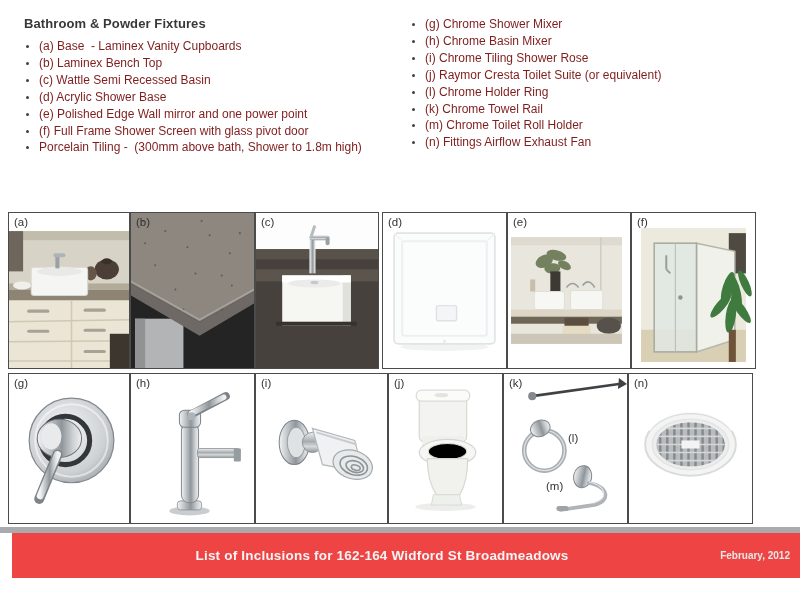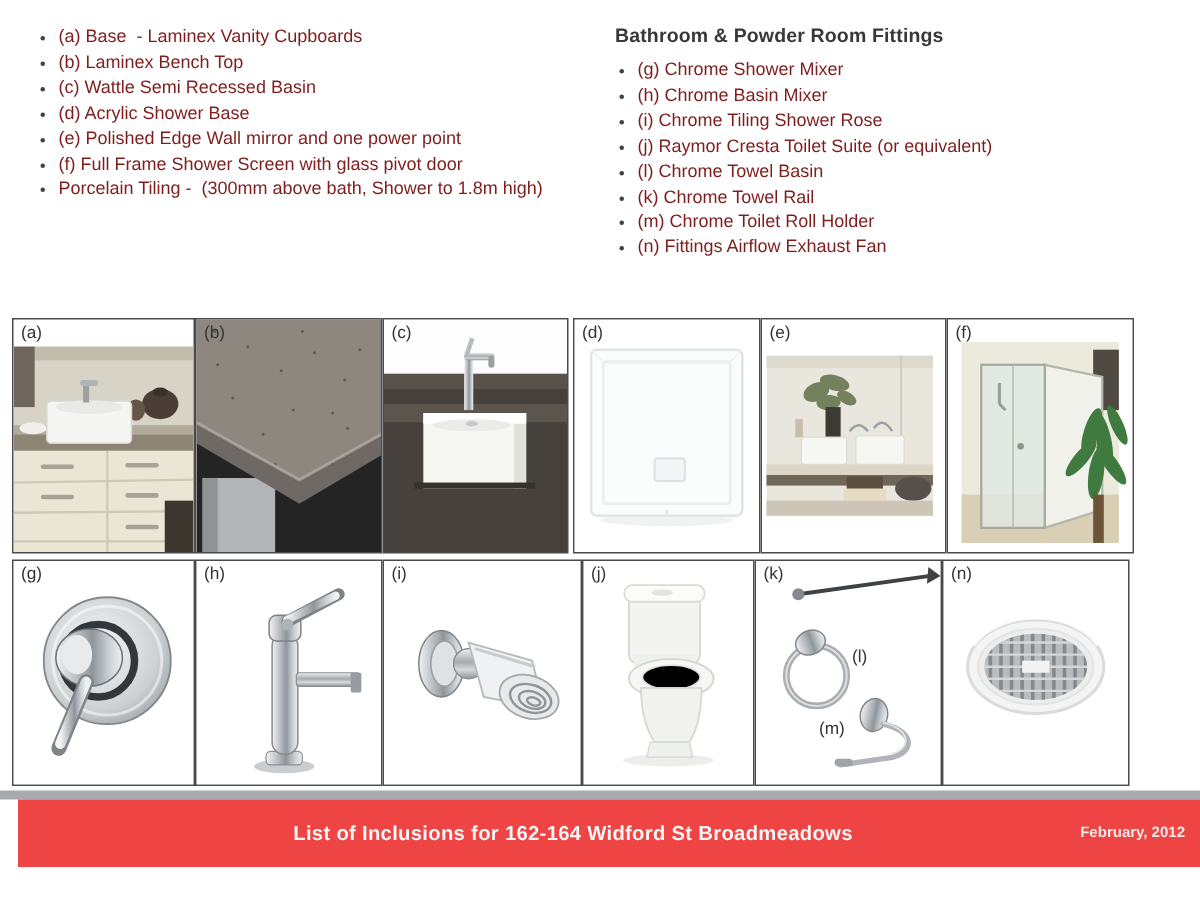--- a/index.html
+++ b/index.html
@@ -71,6 +71,7 @@
 </svg>
 
 <section class="list left">
+  <h2>Bathroom &amp; Powder Fixtures</h2>
   <ul>
     <li>(a) Base  - Laminex Vanity Cupboards</li>
     <li>(b) Laminex Bench Top</li>

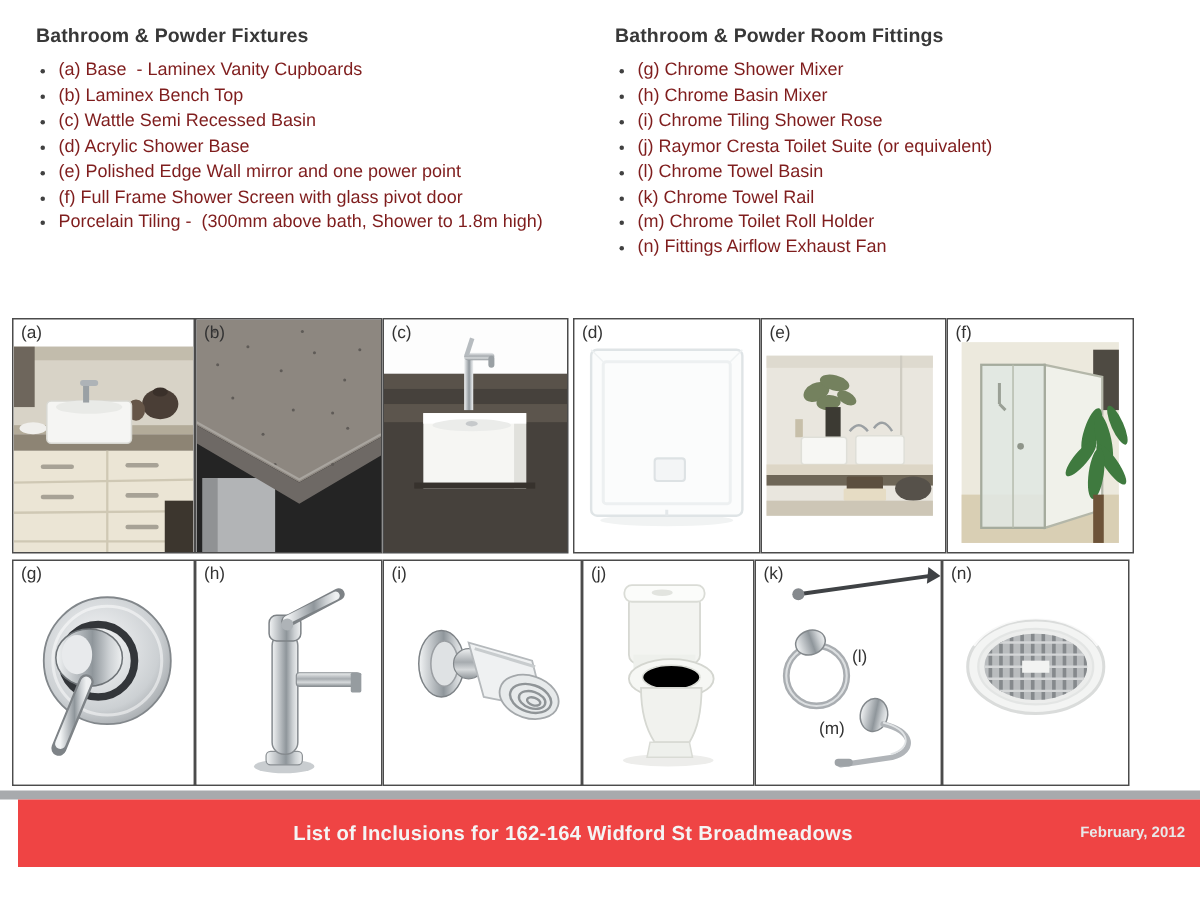--- a/index.html
+++ b/index.html
@@ -84,7 +84,6 @@
 </section>
 
 <section class="list right">
-  <h2>Bathroom &amp; Powder Room Fittings</h2>
   <ul>
     <li>(g) Chrome Shower Mixer</li>
     <li>(h) Chrome Basin Mixer</li>

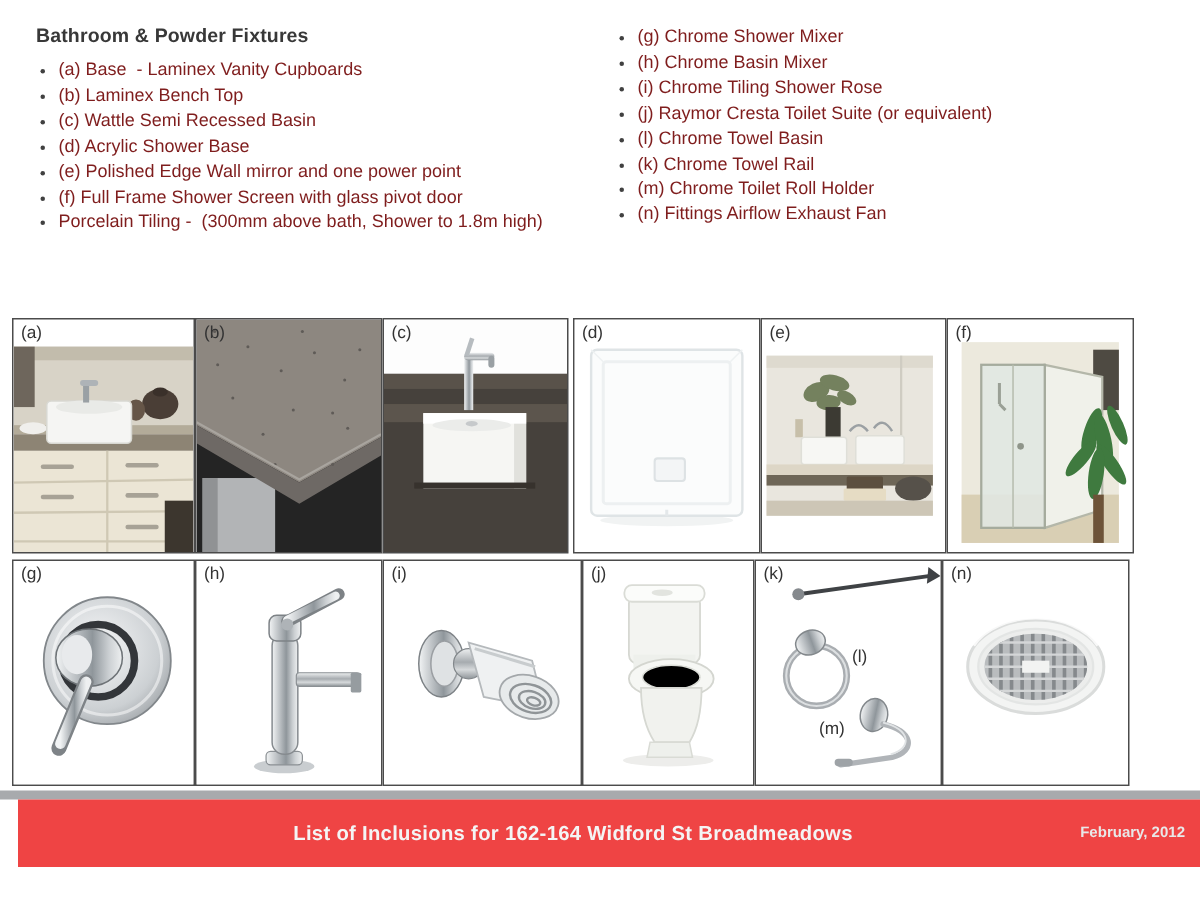--- a/index.html
+++ b/index.html
@@ -89,7 +89,7 @@
     <li>(h) Chrome Basin Mixer</li>
     <li>(i) Chrome Tiling Shower Rose</li>
     <li>(j) Raymor Cresta Toilet Suite (or equivalent)</li>
-    <li>(l) Chrome Towel Basin</li>
+    <li>(l) Chrome Holder Ring</li>
     <li>(k) Chrome Towel Rail</li>
     <li>(m) Chrome Toilet Roll Holder</li>
     <li>(n) Fittings Airflow Exhaust Fan</li>

